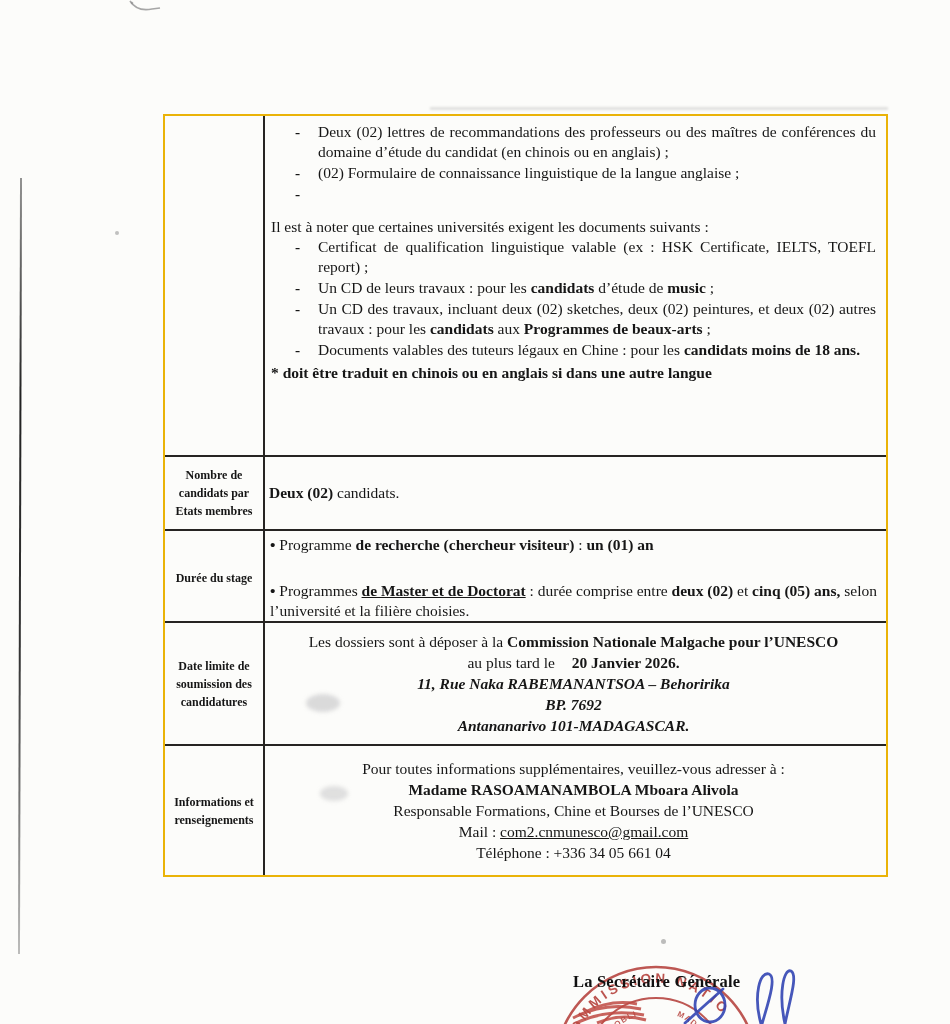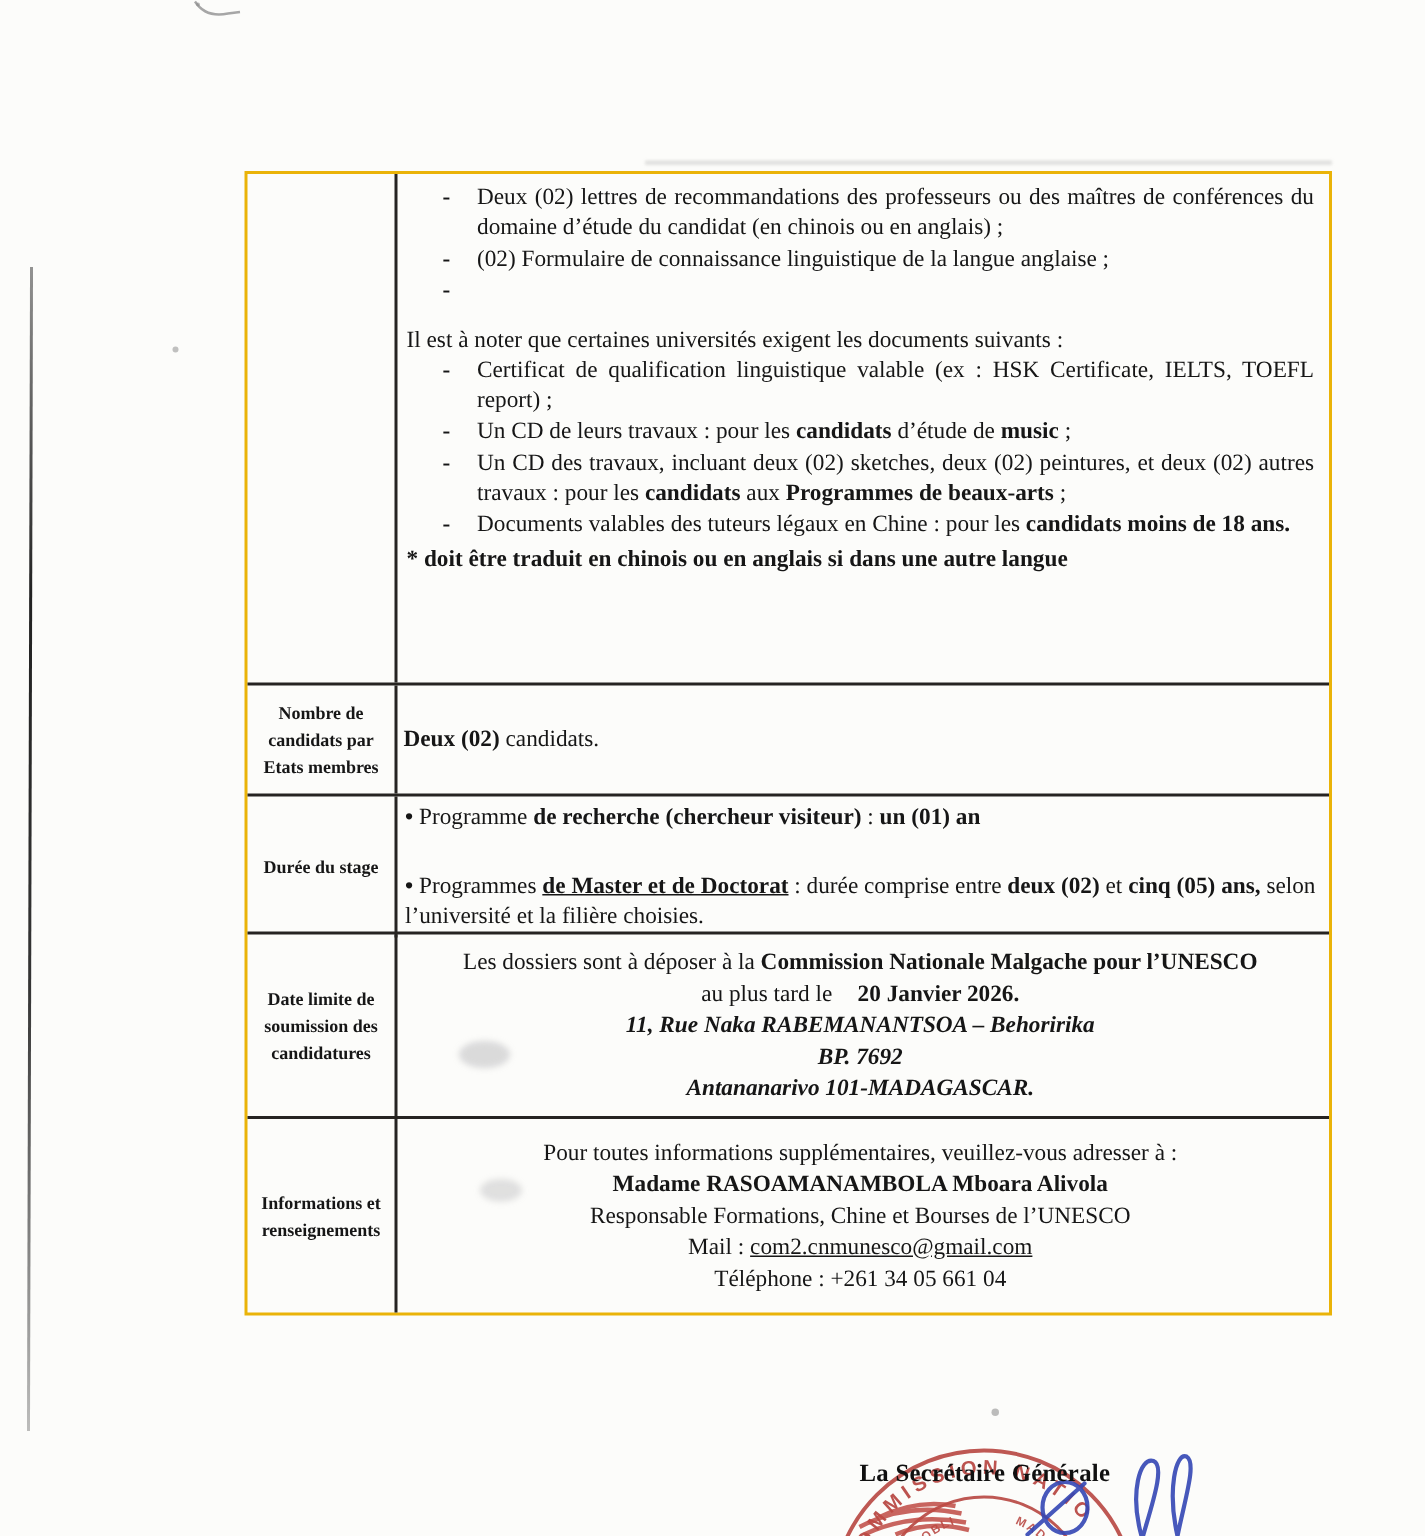--- a/index.html
+++ b/index.html
@@ -128,7 +128,7 @@
         <div><span style="font-weight: bold;">Madame RASOAMANAMBOLA Mboara Alivola</span></div>
         <div><span>Responsable Formations, Chine et Bourses de l’UNESCO</span></div>
         <div><span>Mail : </span><span style="text-decoration: underline;">com2.cnmunesco@gmail.com</span></div>
-        <div><span>Téléphone : +261 34 05 661 04</span></div>
+        <div><span>Téléphone : +336 34 05 661 04</span></div>
       </div>
     </div>
 

